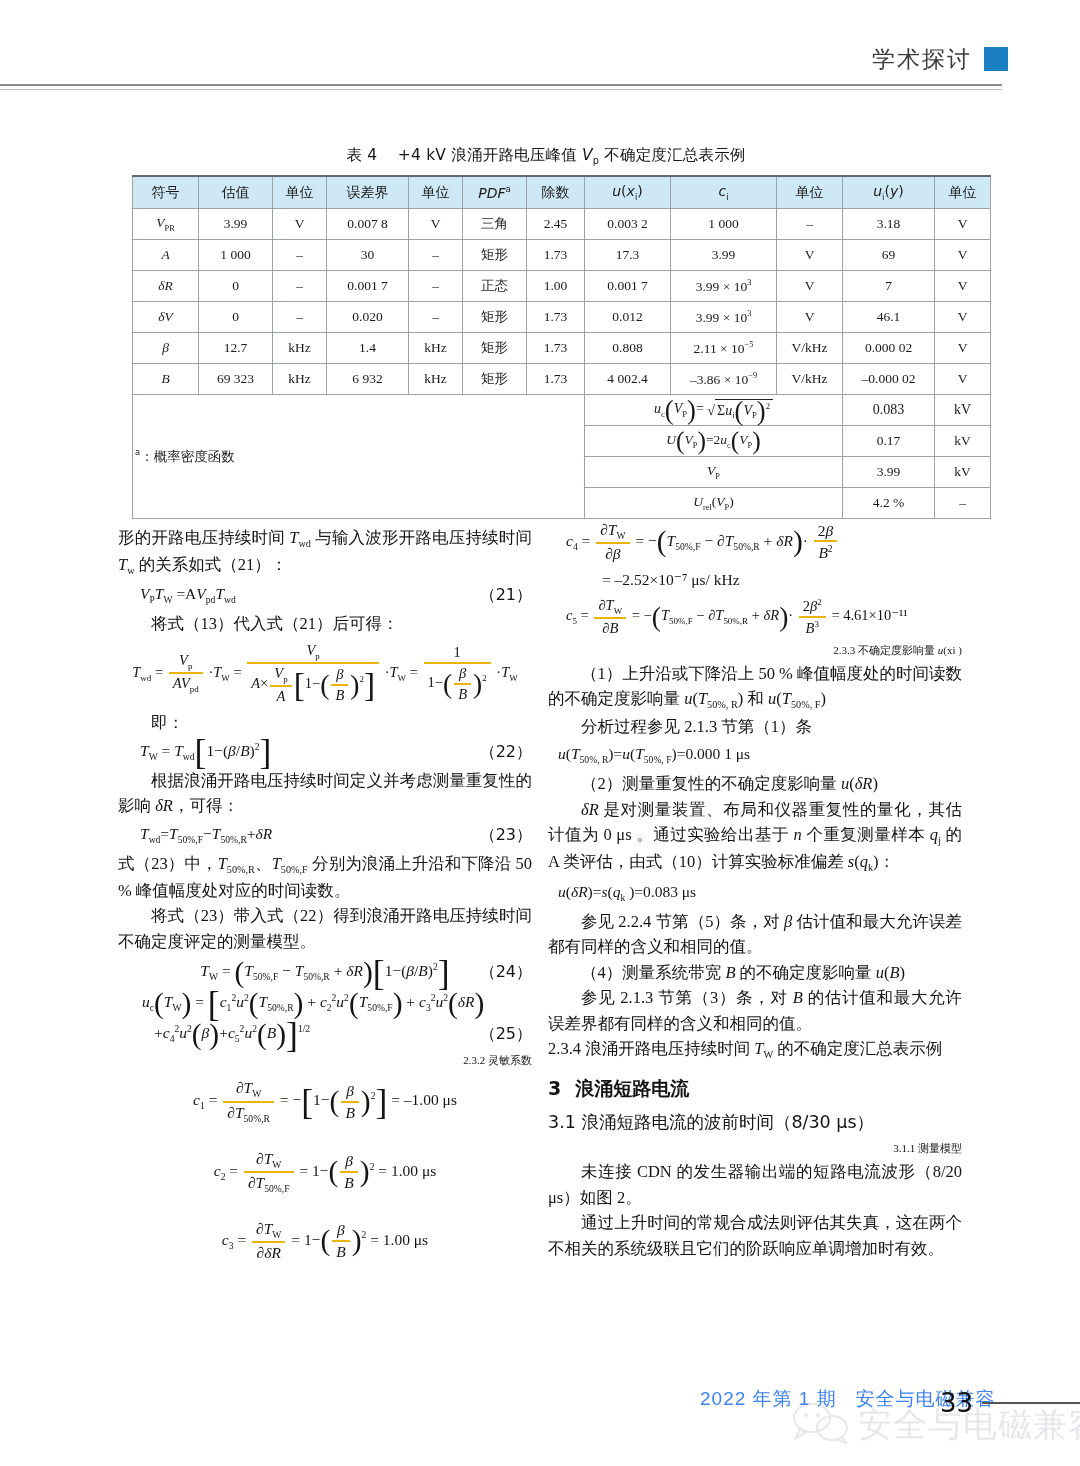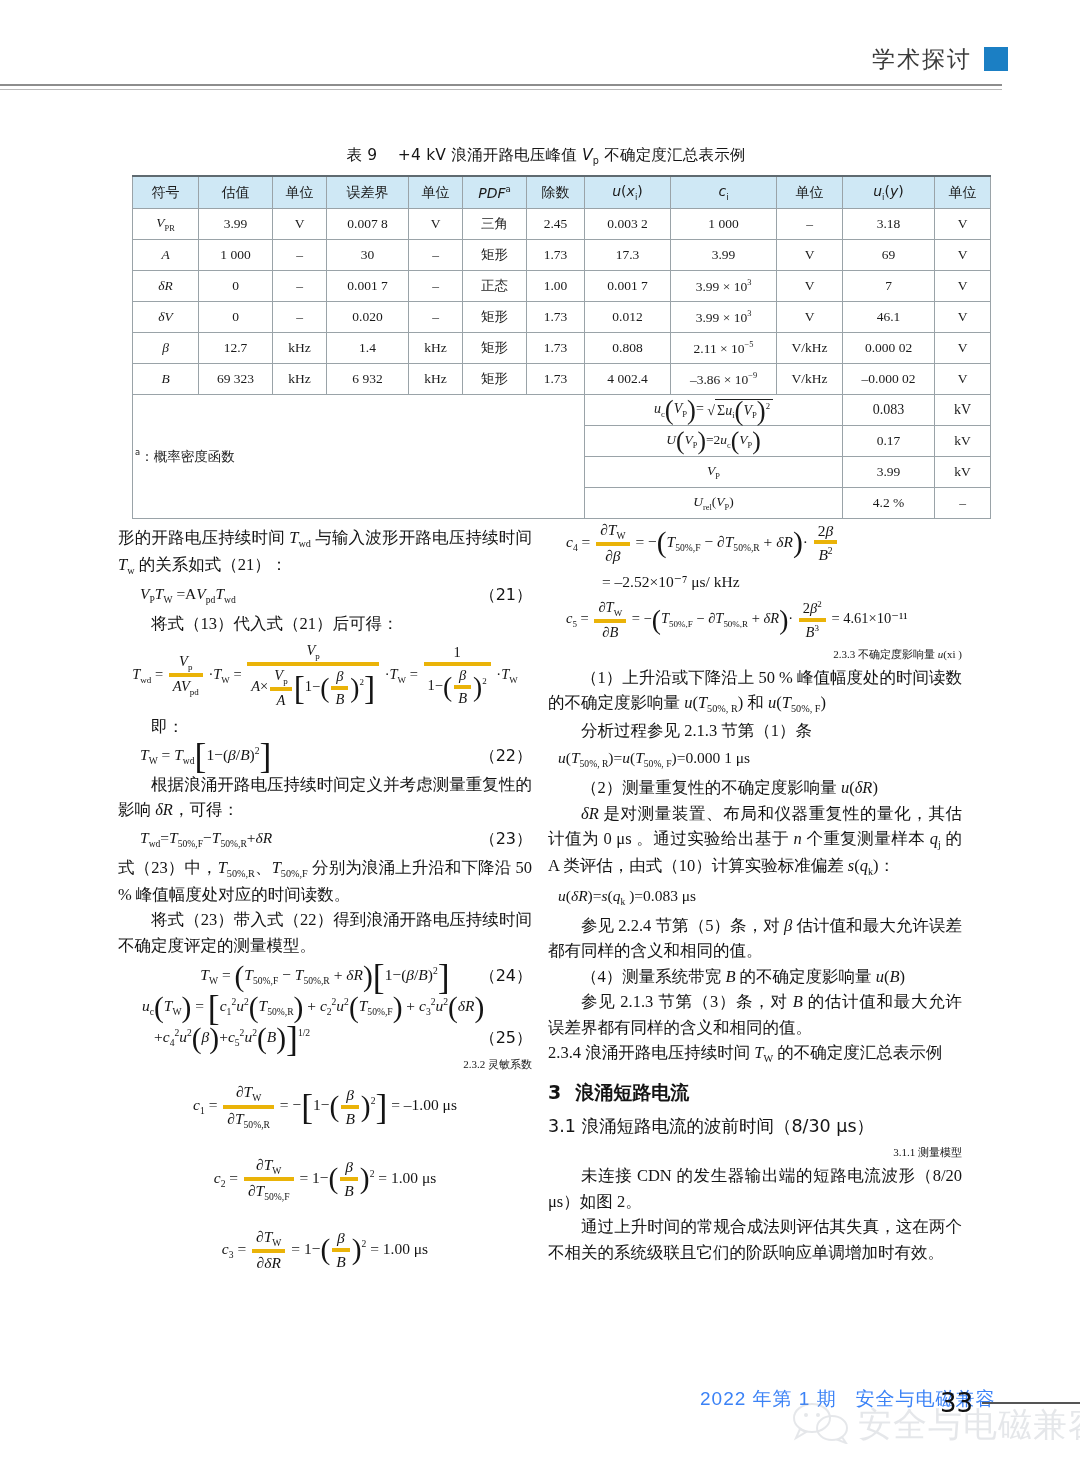--- a/index.html
+++ b/index.html
@@ -284,7 +284,7 @@
 <div id="table-block">
 
   <div class="table-caption">
-    <span>表 9</span>
+    <span>表 4</span>
     &nbsp;&nbsp;&nbsp;+4 kV 浪涌开路电压峰值 <i class="mv">V</i><span class="small-sub">p</span> 不确定度汇总表示例
   </div>
 

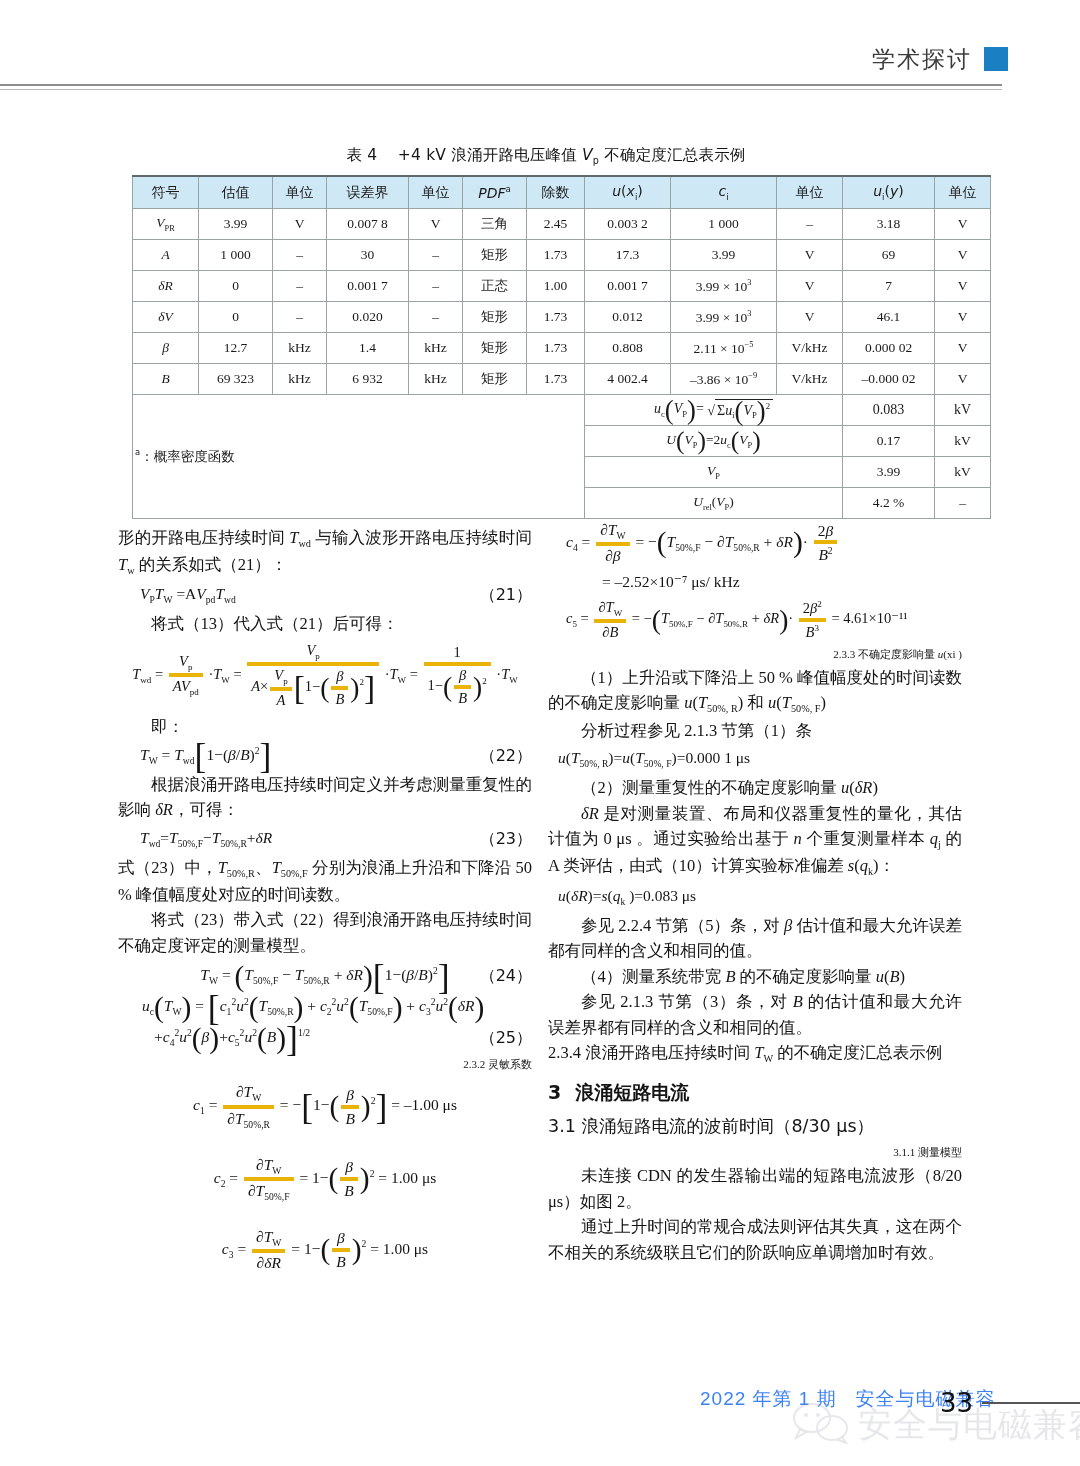--- a/index.html
+++ b/index.html
@@ -183,7 +183,7 @@
   }
   .frac > .num-t {
     display: block;
-    border-bottom: 4px solid #eab308;
+    border-bottom: 2px solid #eab308;
     padding: 0 4px 1px 4px;
   }
   .frac > .den-b {

